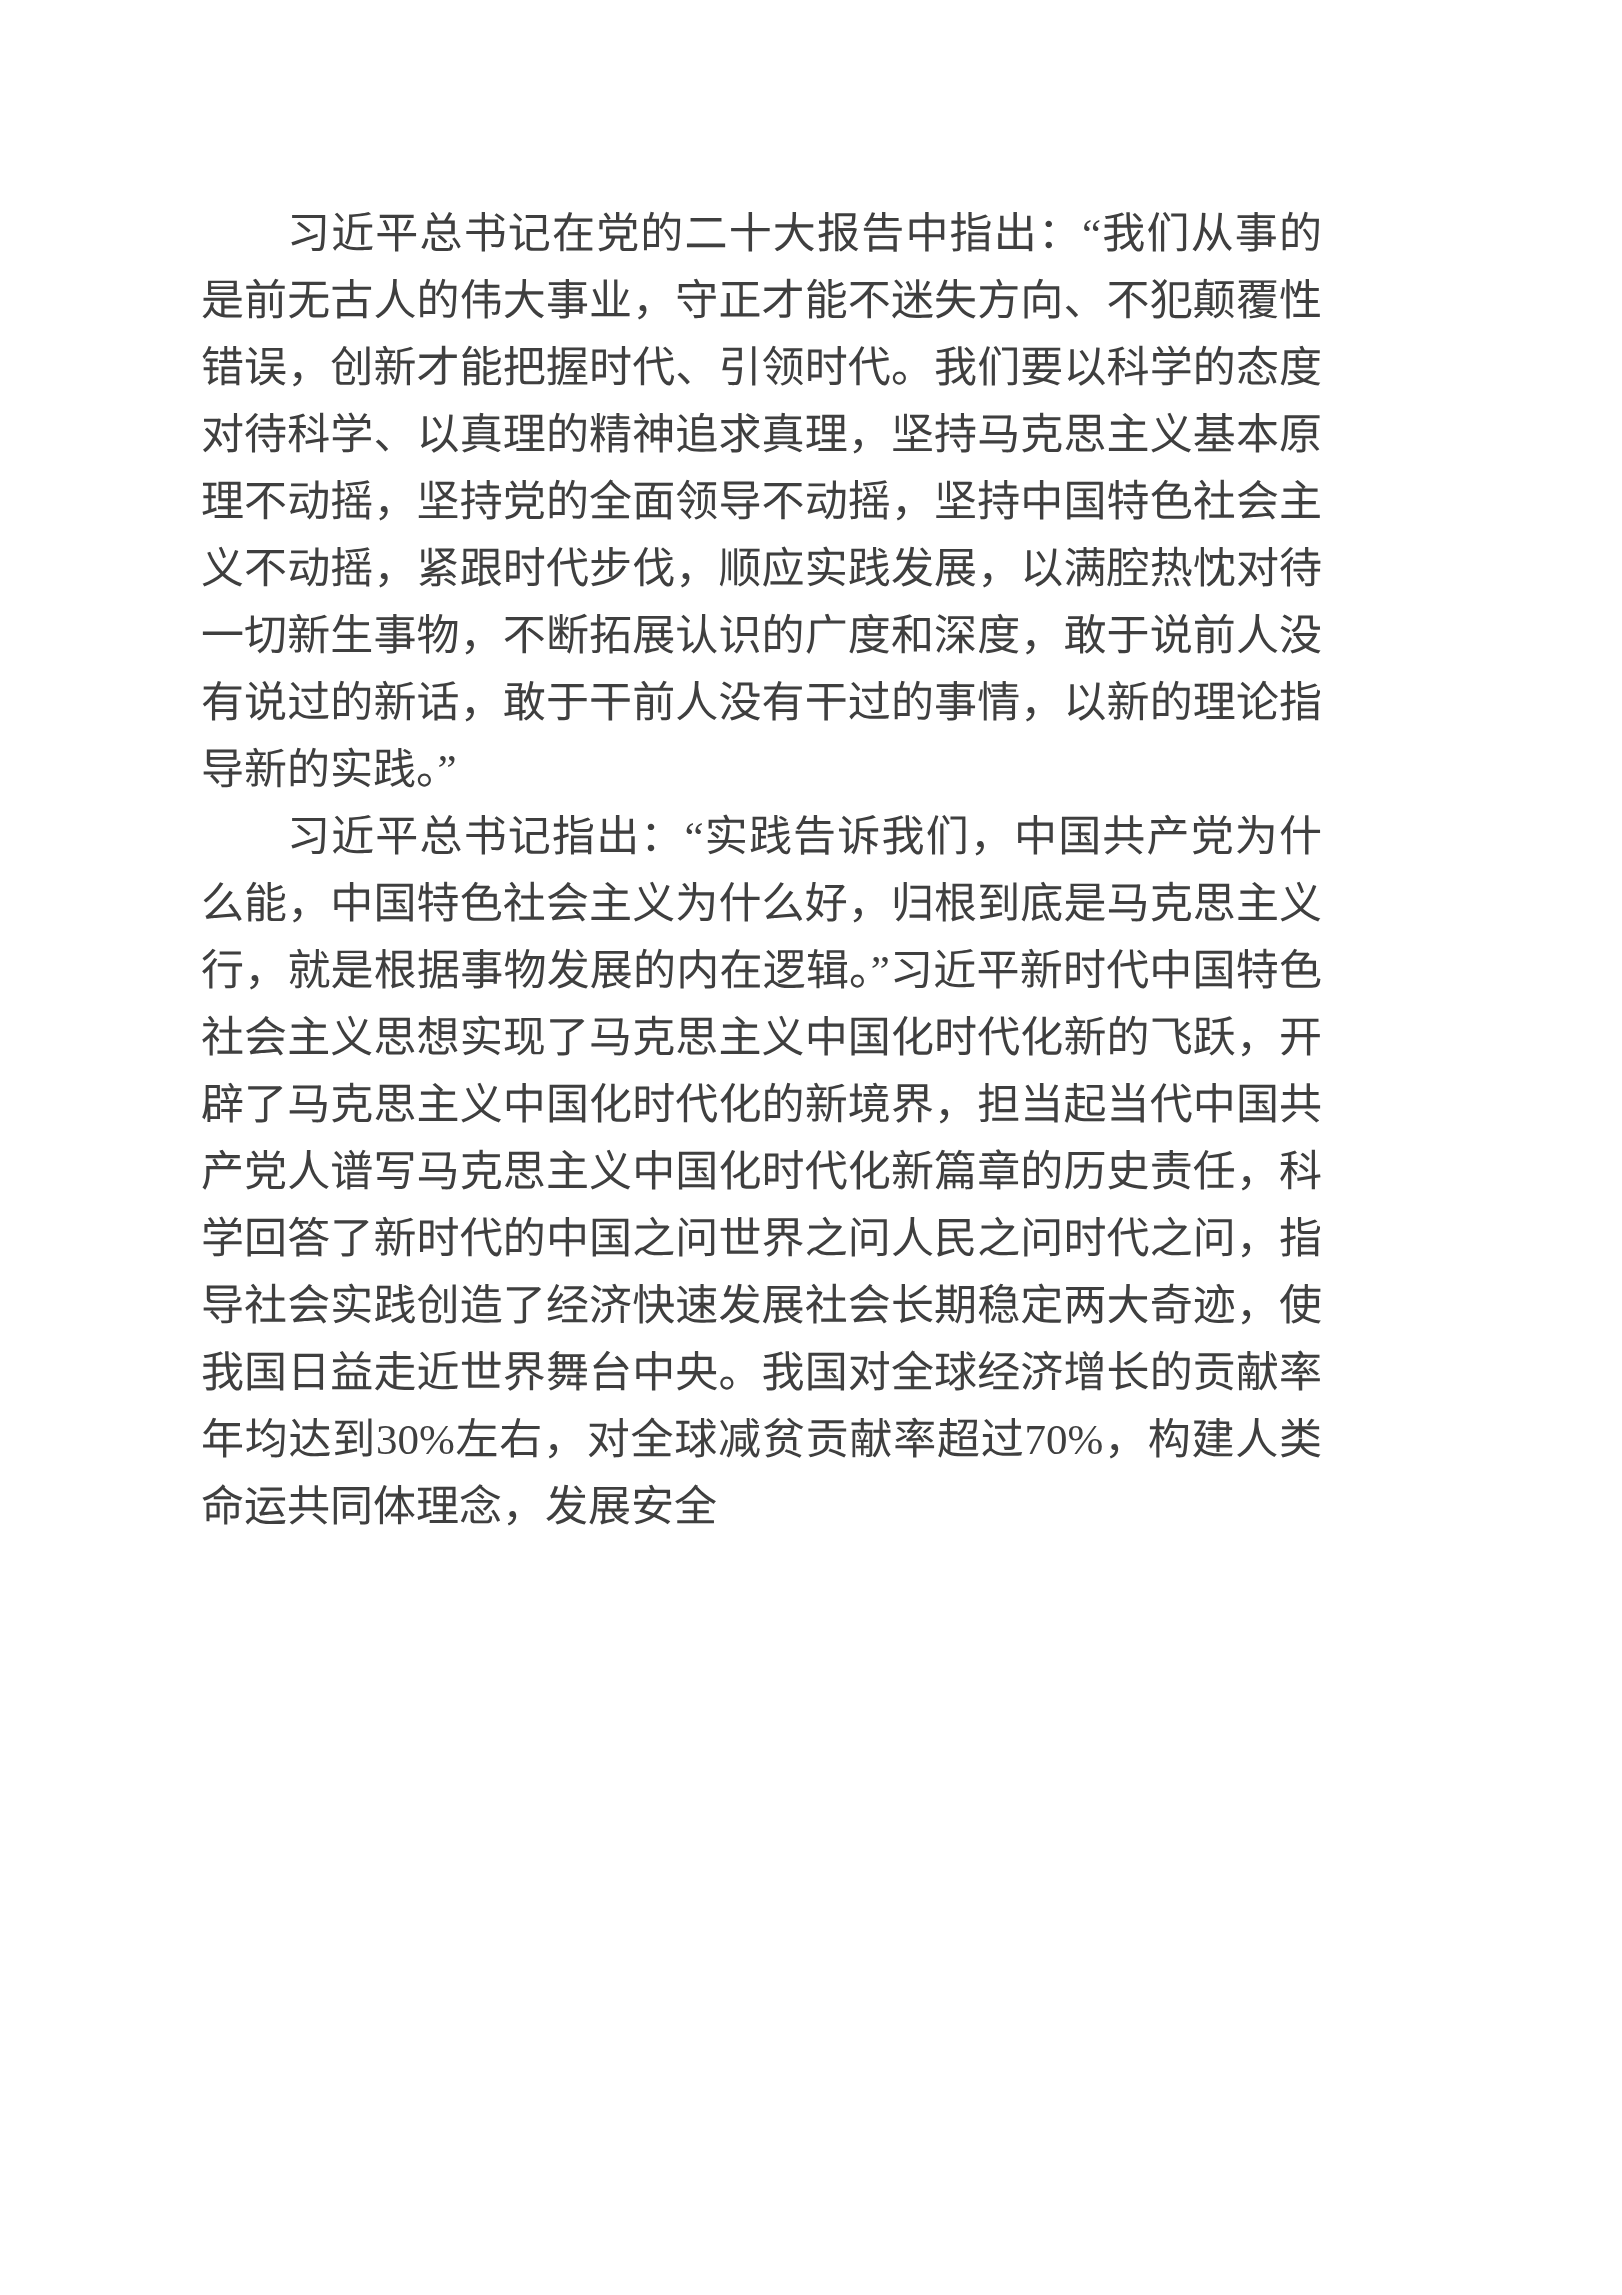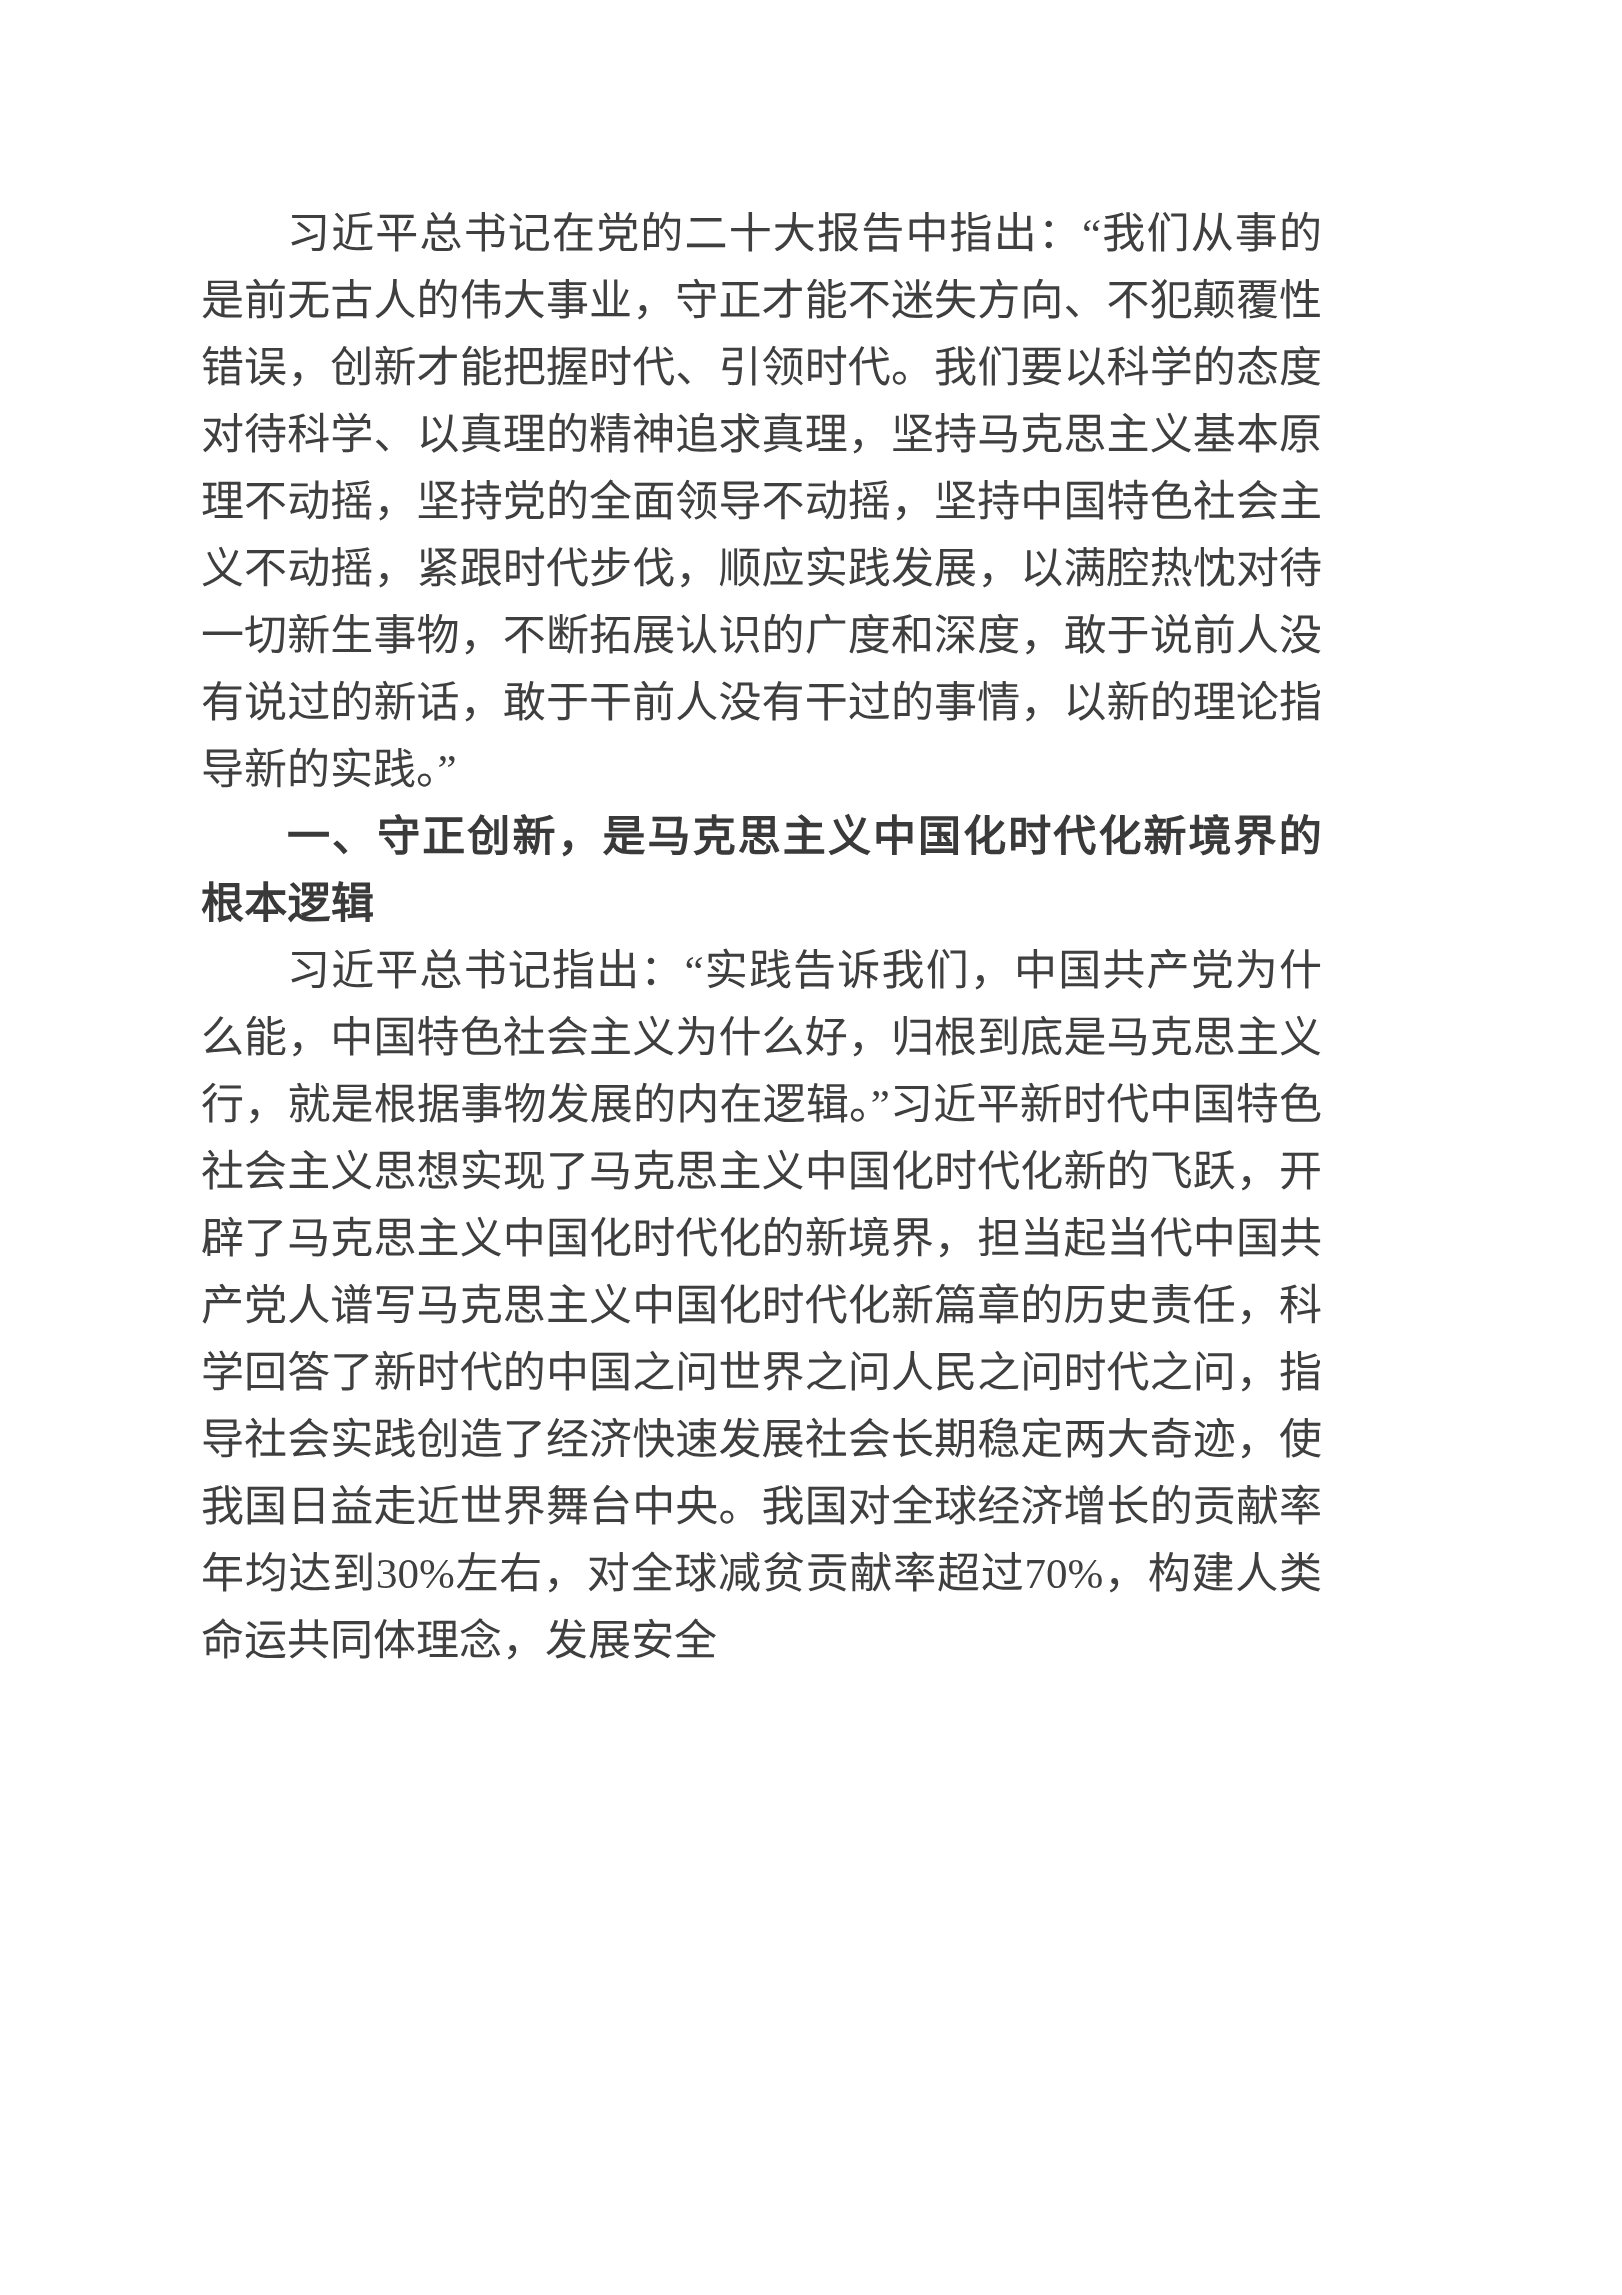--- a/index.html
+++ b/index.html
@@ -41,7 +41,6 @@
 
 <div class="page">
   <p class="body-para">习近平总书记在党的二十大报告中指出：“我们从事的是前无古人的伟大事业，守正才能不迷失方向、不犯颠覆性错误，创新才能把握时代、引领时代。我们要以科学的态度对待科学、以真理的精神追求真理，坚持马克思主义基本原理不动摇，坚持党的全面领导不动摇，坚持中国特色社会主义不动摇，紧跟时代步伐，顺应实践发展，以满腔热忱对待一切新生事物，不断拓展认识的广度和深度，敢于说前人没有说过的新话，敢于干前人没有干过的事情，以新的理论指导新的实践。”</p>
-  <h2 class="heading">一、守正创新，是马克思主义中国化时代化新境界的根本逻辑</h2>
   <p class="body-para">习近平总书记指出：“实践告诉我们，中国共产党为什么能，中国特色社会主义为什么好，归根到底是马克思主义行，就是根据事物发展的内在逻辑。”习近平新时代中国特色社会主义思想实现了马克思主义中国化时代化新的飞跃，开辟了马克思主义中国化时代化的新境界，担当起当代中国共产党人谱写马克思主义中国化时代化新篇章的历史责任，科学回答了新时代的中国之问世界之问人民之问时代之问，指导社会实践创造了经济快速发展社会长期稳定两大奇迹，使我国日益走近世界舞台中央。我国对全球经济增长的贡献率年均达到30%左右，对全球减贫贡献率超过70%，构建人类命运共同体理念，发展安全</p>
 </div>
 

